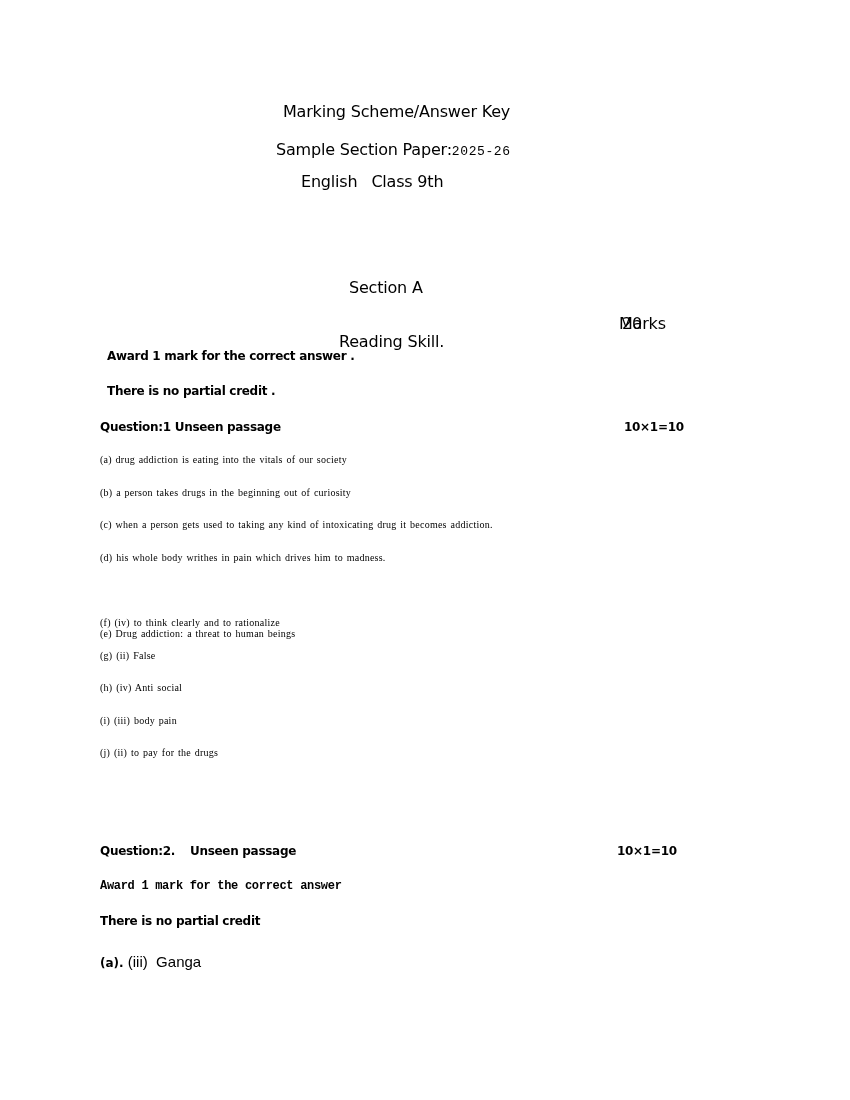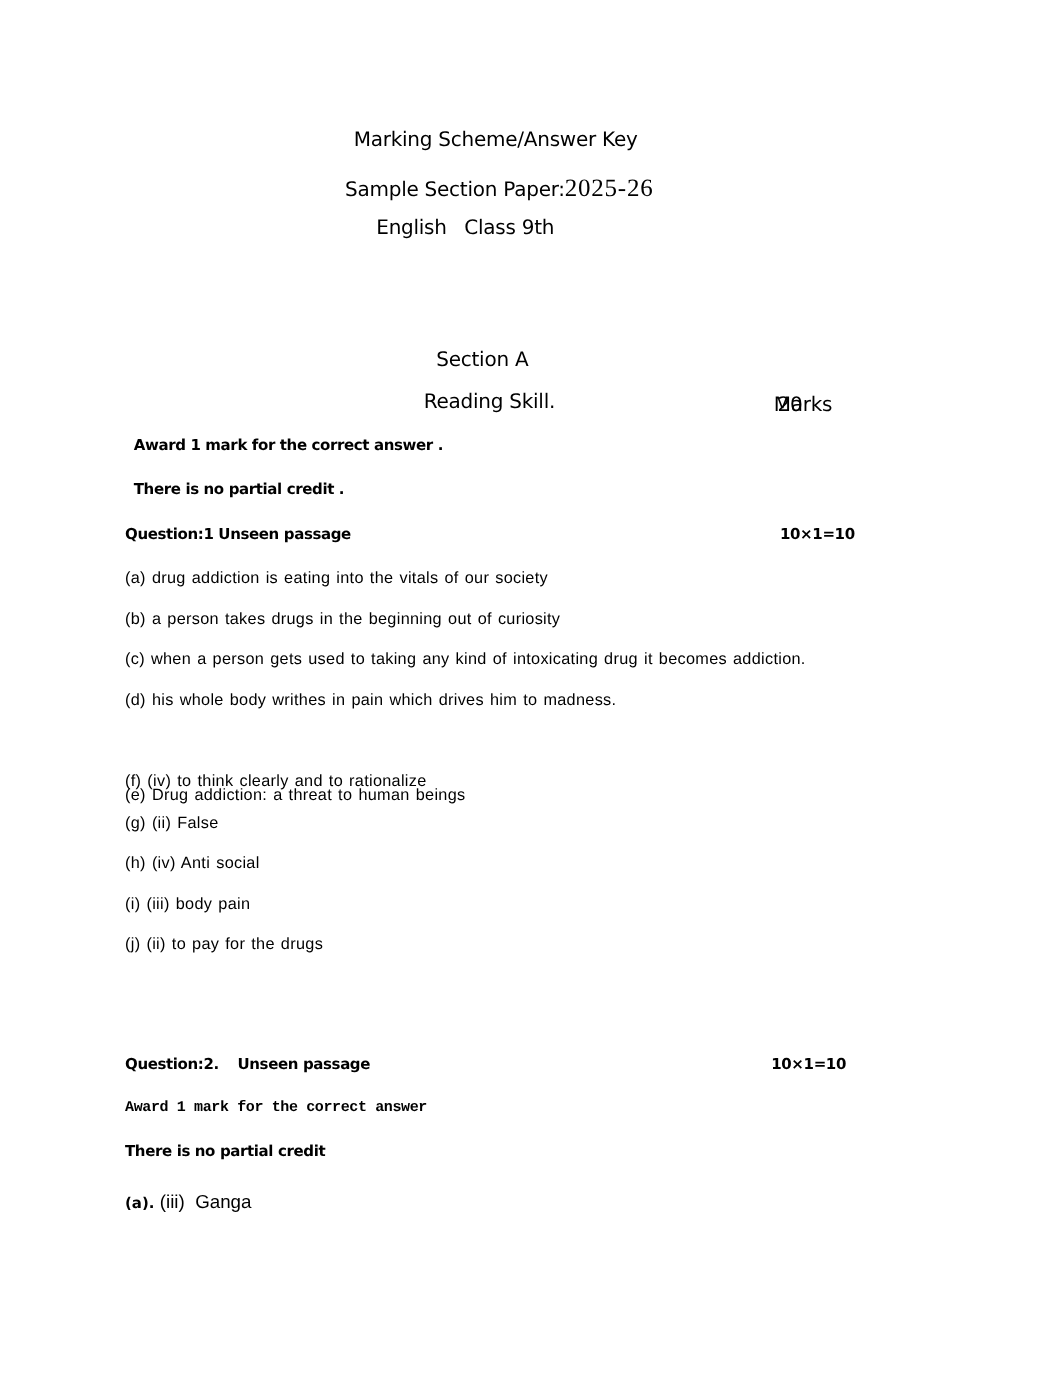--- a/index.html
+++ b/index.html
@@ -22,8 +22,8 @@
       letter-spacing: -0.2px;
     }
     .hdr-year {
-      font-family: Liberation Serif, serif;
-      font-size: 20px;
+      font-family: Liberation Mono, monospace;
+      font-size: 13px;
       letter-spacing: 0.6px;
     }
     .bold-cal {

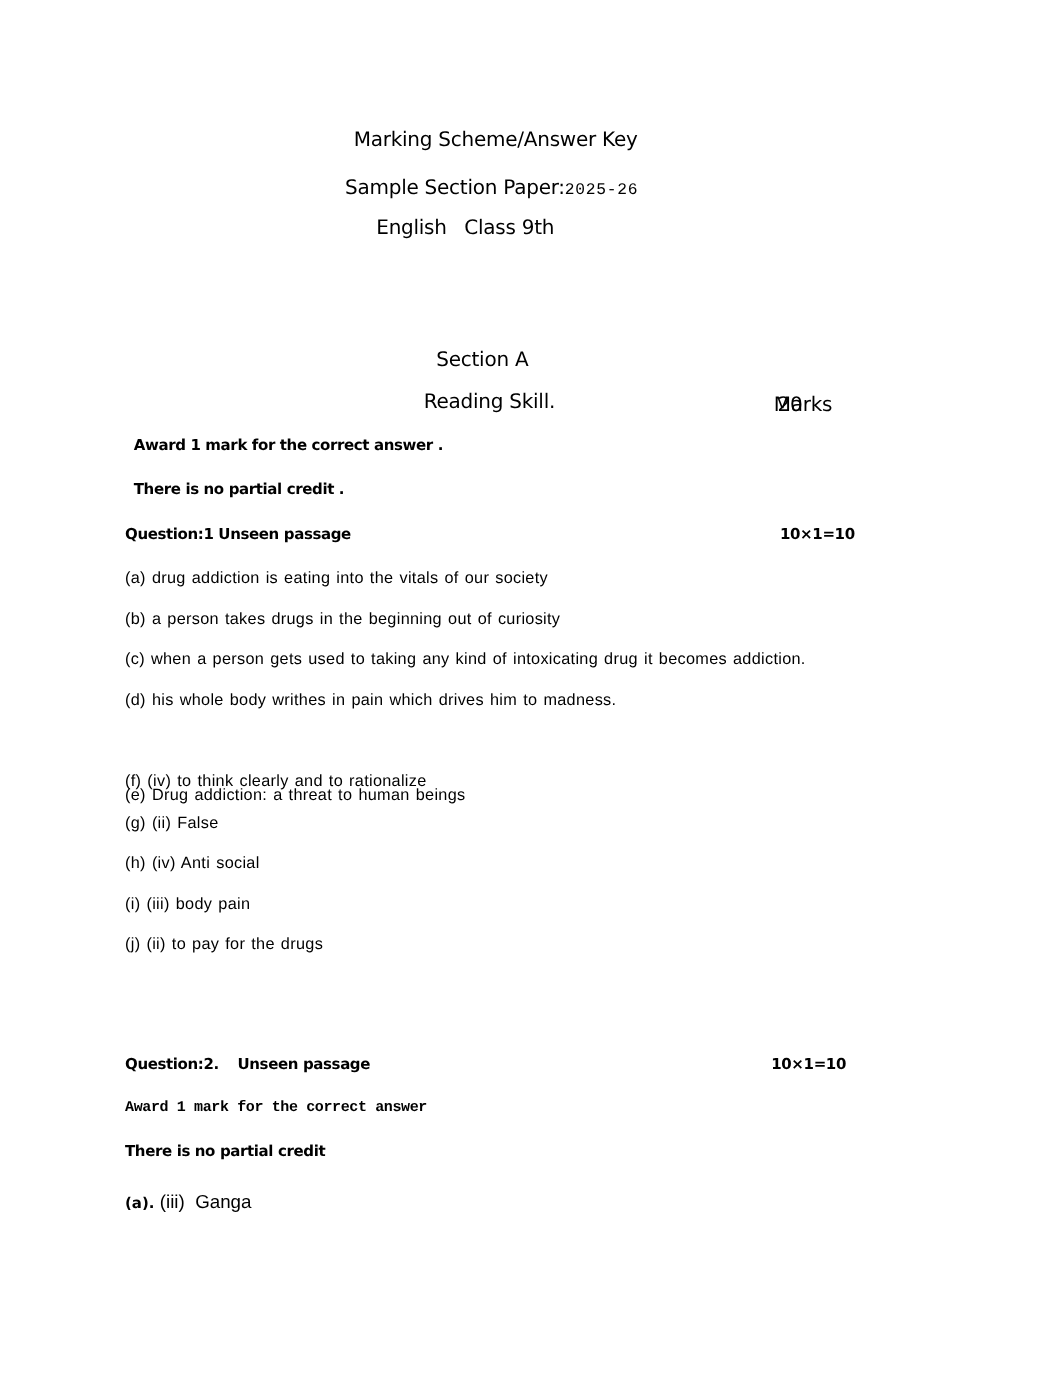--- a/index.html
+++ b/index.html
@@ -63,7 +63,7 @@
 
 <div class="abs hdr" style="left:349px; top:278px;">Section A</div>
 
-<div class="abs hdr" style="left:339px; top:311px;">Reading Skill.</div>
+<div class="abs hdr" style="left:339px; top:332px;">Reading Skill.</div>
 <div class="abs hdr" style="left:586px; top:314px;margin-left:36px;">20</div>
 <div class="abs hdr" style="left:619px; top:314px;">Marks</div>
 

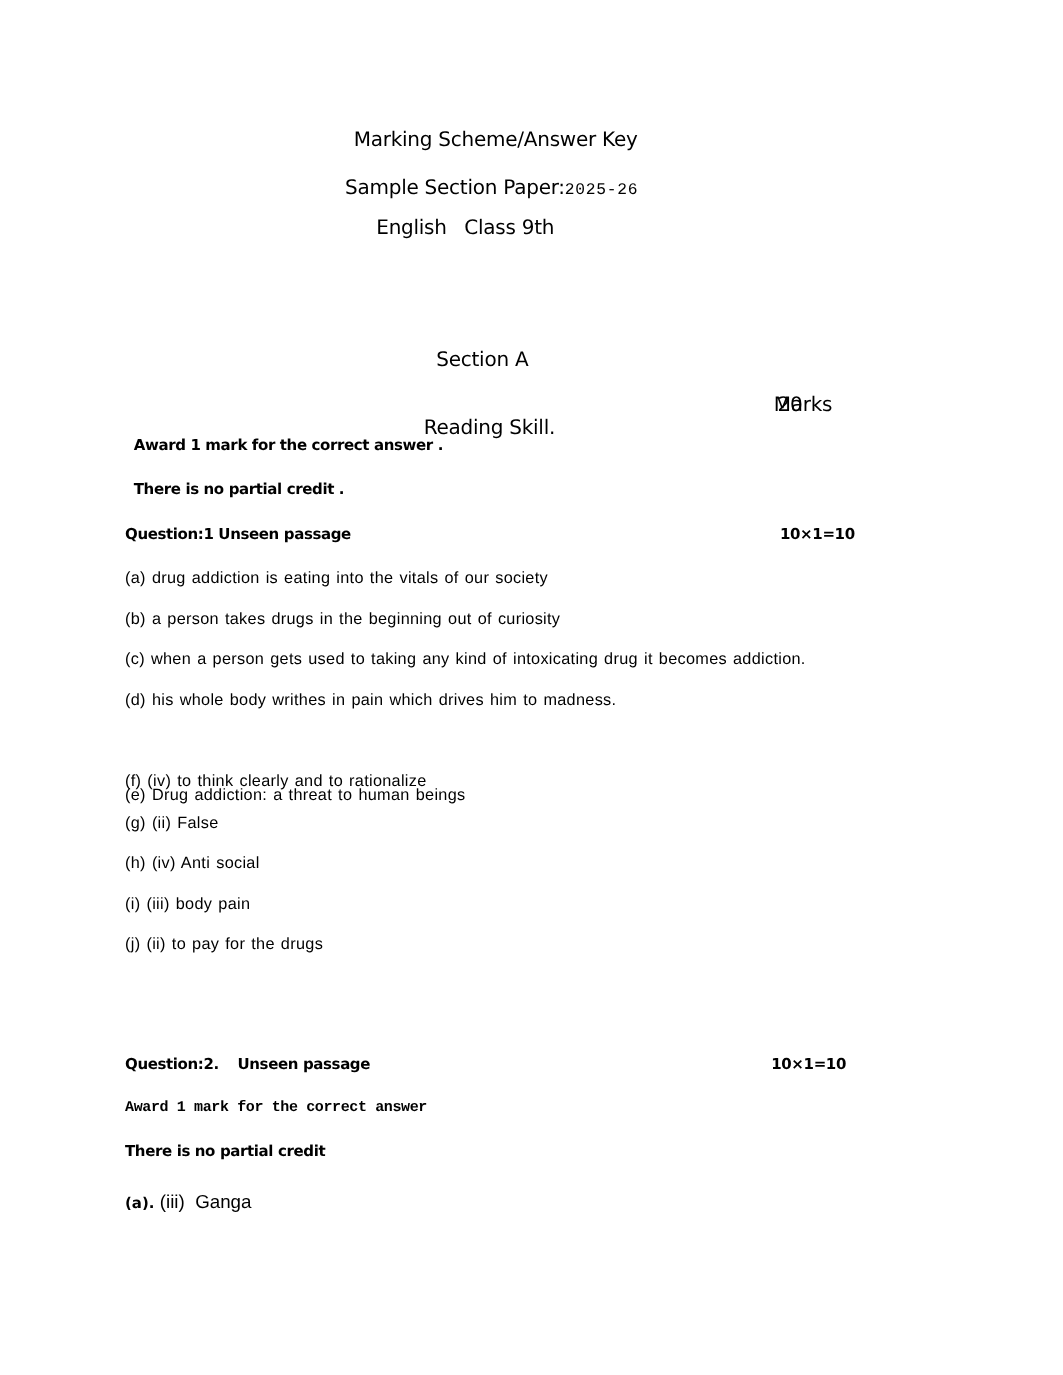--- a/index.html
+++ b/index.html
@@ -33,8 +33,8 @@
       letter-spacing: -0.3px;
     }
     .ans {
-      font-family: Liberation Sans, sans-serif;
-      font-size: 13px;
+      font-family: Liberation Serif, serif;
+      font-size: 10px;
       letter-spacing: 0.25px;
       word-spacing: 1px;
     }

